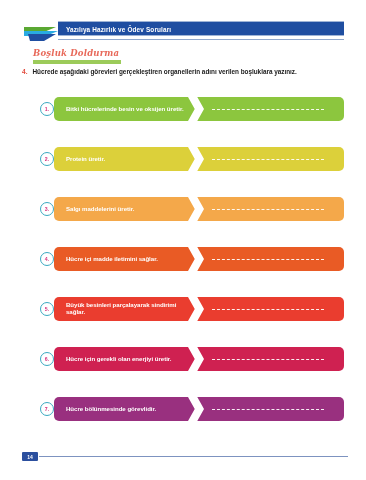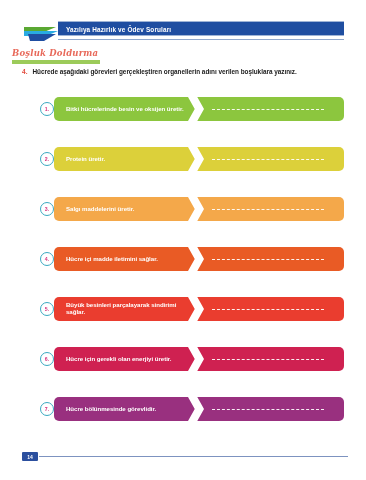--- a/index.html
+++ b/index.html
@@ -71,7 +71,7 @@
   
   .section-title-wrap {
     position: absolute;
-    left: 12px;
+    left: 33px;
     top: 48px;
   }
   .section-title {

